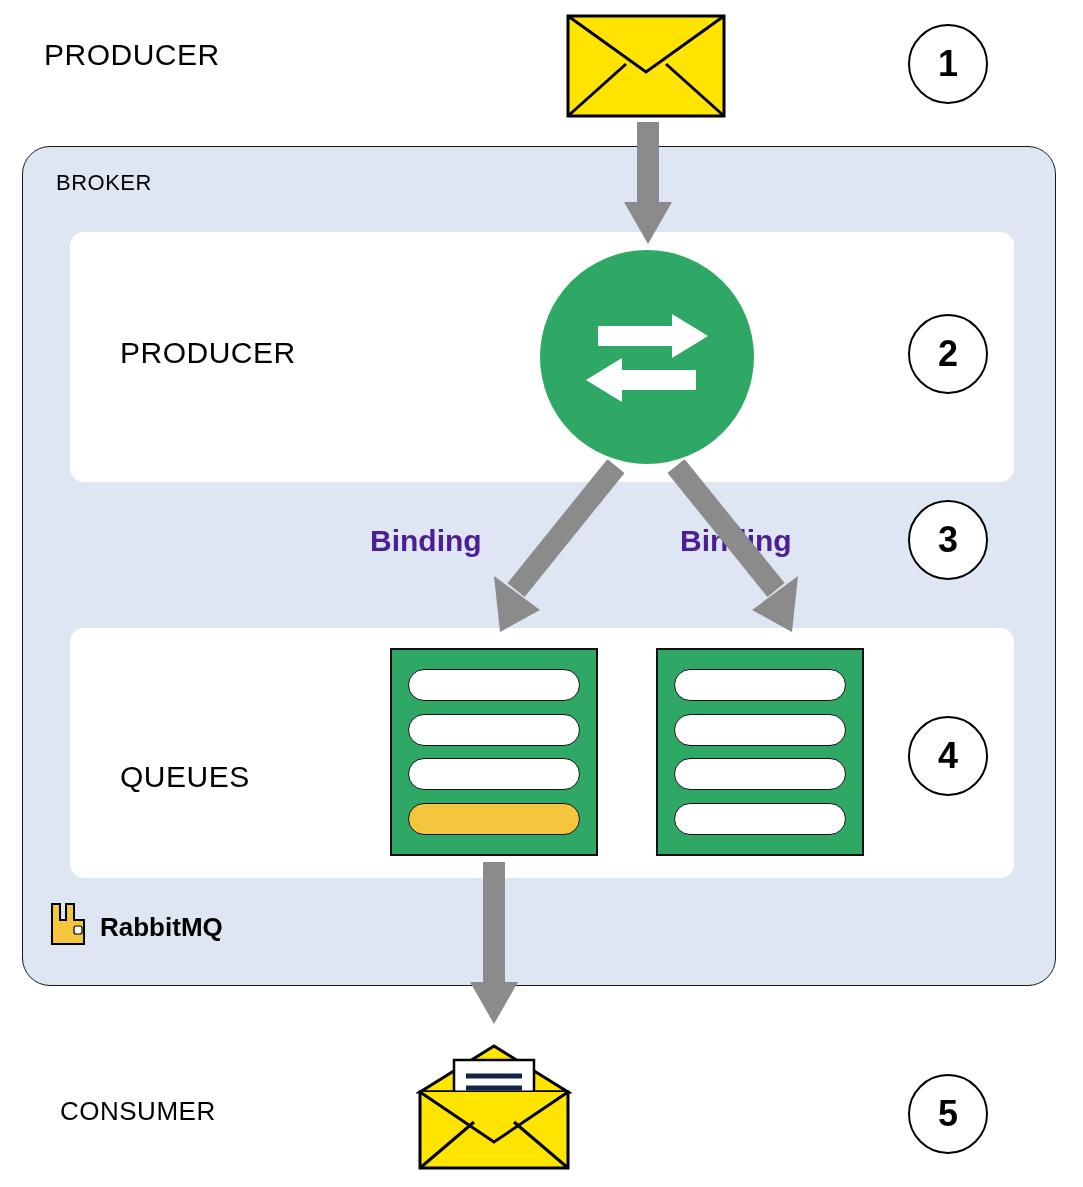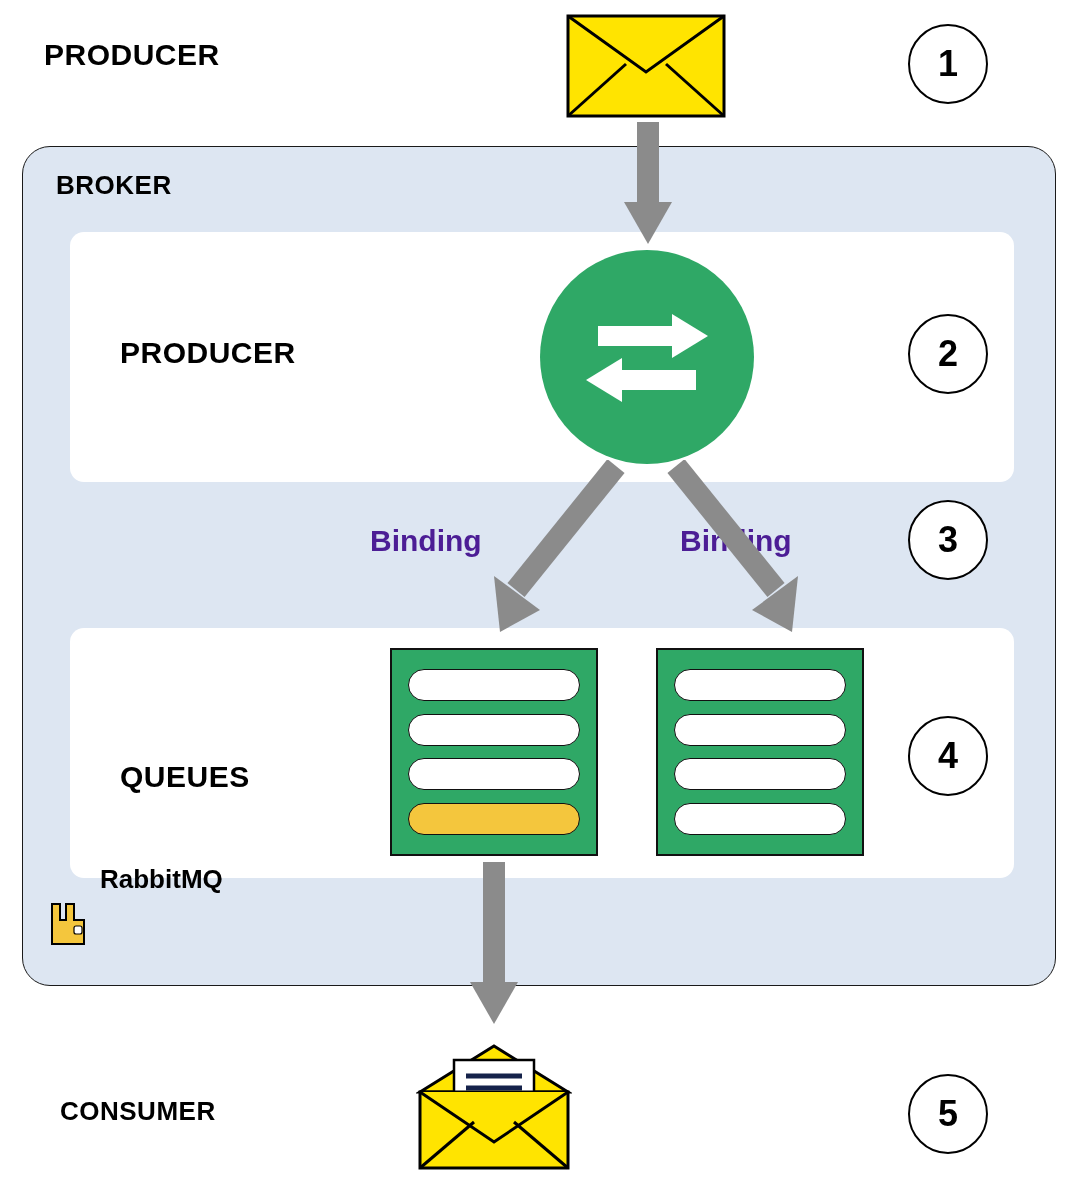--- a/index.html
+++ b/index.html
@@ -14,7 +14,7 @@
   }
   .label {
     position: absolute;
-    font-weight: 700;
+    font-weight: 400;
     letter-spacing: 0.5px;
     color: #000;
   }

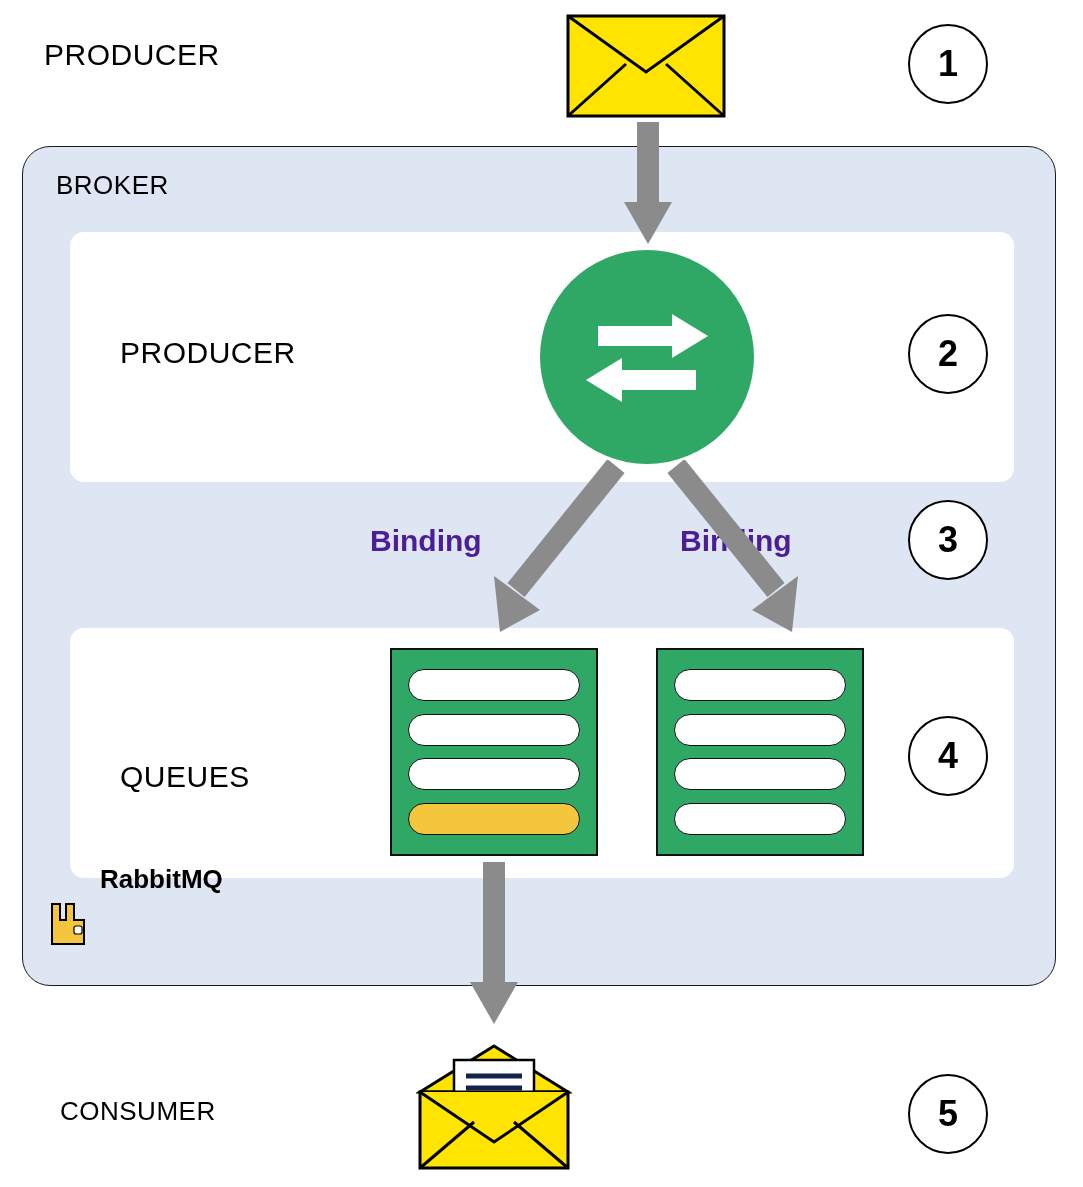--- a/index.html
+++ b/index.html
@@ -107,7 +107,7 @@
 <div class="step-badge" style="left:908px; top:24px;">1</div>
 
 <div class="broker-box"></div>
-<div class="label" style="left:56px; top:170px; font-size:26px;">BROKER</div>
+<div class="label" style="left:56px; top:170px; font-size:22px;">BROKER</div>
 
 <div class="inner-card exchange-card"></div>
 <div class="label" style="left:120px; top:336px; font-size:30px;">PRODUCER</div>

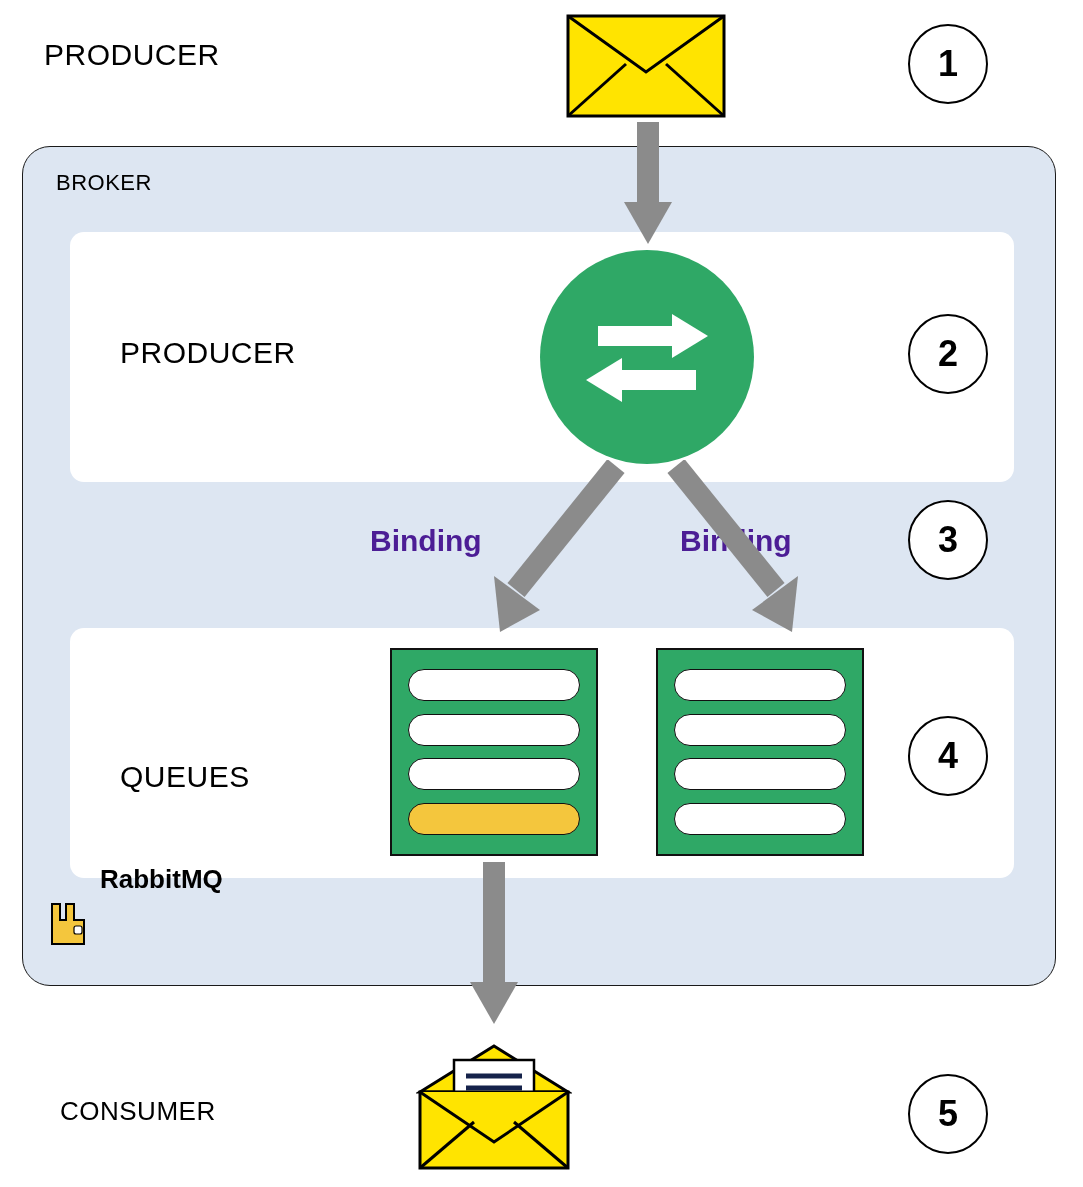--- a/index.html
+++ b/index.html
@@ -152,7 +152,7 @@
   <path d="M6 2 h8 v16 h6 V2 h8 v16 h10 v24 H6 Z" fill="#f4c63d" stroke="#000" stroke-width="2"></path>
   <rect x="28" y="24" width="8" height="8" rx="2" fill="#fff" stroke="#000" stroke-width="1.2"></rect>
 </svg>
-<div class="rabbit-label" style="left:100px; top:864px;text-align:right;">RabbitMQ</div>
+<div class="rabbit-label" style="left:100px; top:912px;text-align:right;">RabbitMQ</div>
 
 <div class="label" style="left:60px; top:1096px; font-size:26px;">CONSUMER</div>
 

